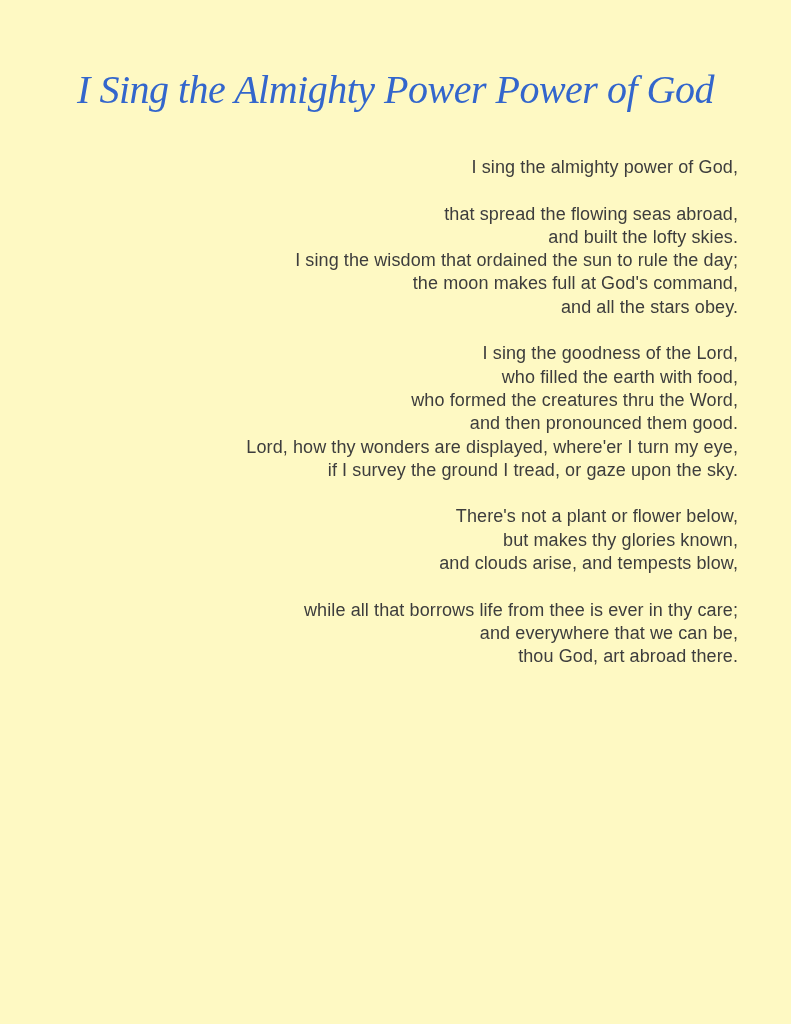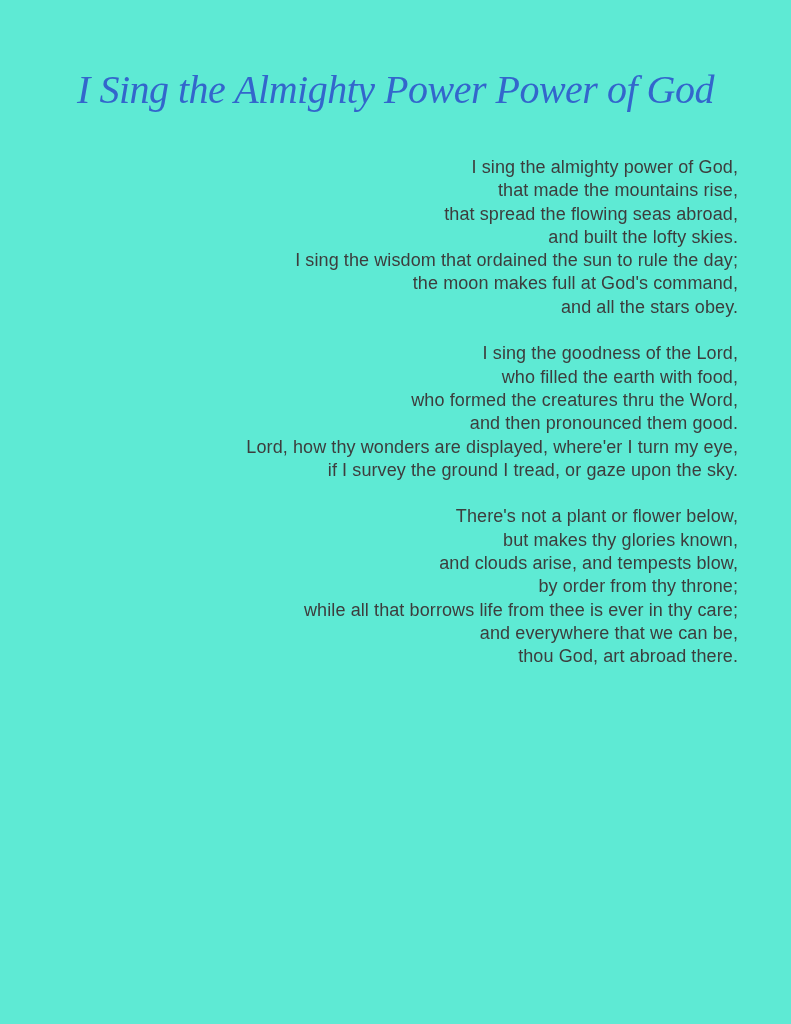--- a/index.html
+++ b/index.html
@@ -11,7 +11,7 @@
     position: relative;
     width: 791px;
     height: 1024px;
-    background: #5eead4;
+    background: #fef9c3;
     overflow: hidden;
     font-family: "Liberation Sans", sans-serif;
   }

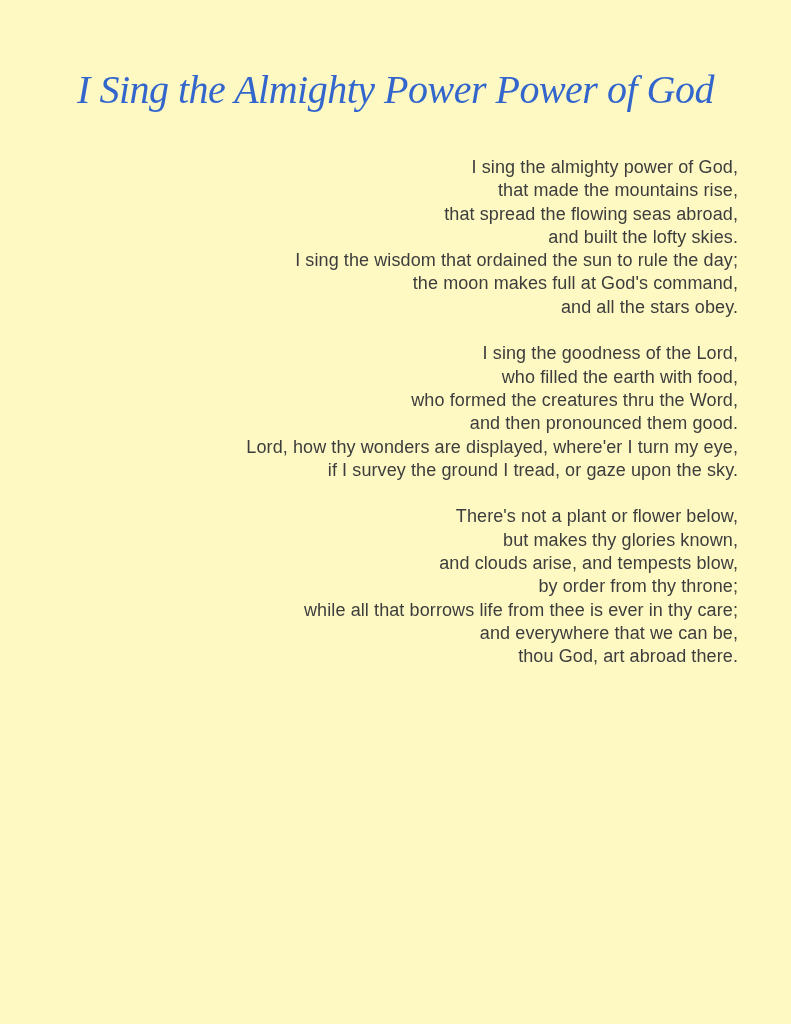--- a/index.html
+++ b/index.html
@@ -51,7 +51,7 @@
 <div class="page">
   <h1 class="poem-title">I Sing the Almighty Power Power of God</h1>
   <div class="poem">
-      <p class="stanza"><span>I sing the almighty power of God,</span><br><span>that made the mountains rise,</span><br><span>that spread the flowing seas abroad,</span><br><span>and built the lofty skies.</span><br><span>I sing the wisdom that ordained the sun to rule the day;</span><br><span>the moon makes full at God's command,</span><br><span>and all the stars obey.</span><br></p>
+      <p class="stanza"><span>I sing the almighty power of God,</span><br><br><span>that spread the flowing seas abroad,</span><br><span>and built the lofty skies.</span><br><span>I sing the wisdom that ordained the sun to rule the day;</span><br><span>the moon makes full at God's command,</span><br><span>and all the stars obey.</span><br></p>
       <p class="stanza"><span>I sing the goodness of the Lord,</span><br><span>who filled the earth with food,</span><br><span>who formed the creatures thru the Word,</span><br><span>and then pronounced them good.</span><br><span>Lord, how thy wonders are displayed, where'er I turn my eye,</span><br><span>if I survey the ground I tread, or gaze upon the sky.</span><br></p>
       <p class="stanza"><span>There's not a plant or flower below,</span><br><span>but makes thy glories known,</span><br><span>and clouds arise, and tempests blow,</span><br><span>by order from thy throne;</span><br><span>while all that borrows life from thee is ever in thy care;</span><br><span>and everywhere that we can be,</span><br><span>thou God, art abroad there.</span><br></p>
     </div>

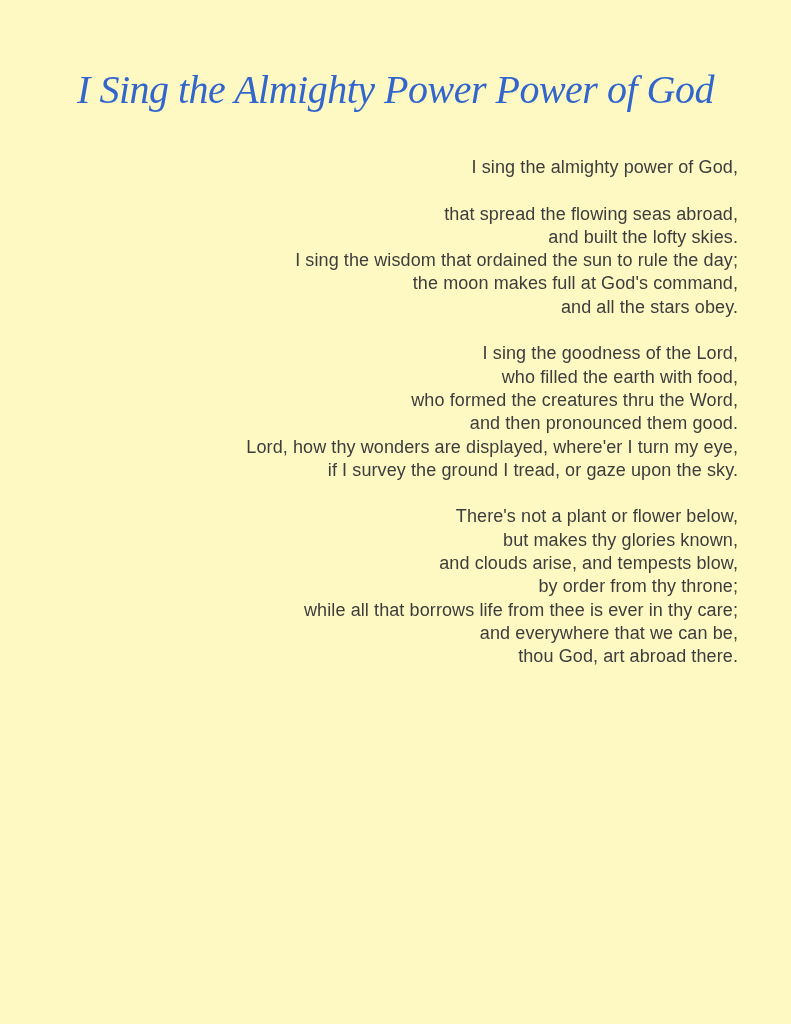--- a/index.html
+++ b/index.html
@@ -53,7 +53,7 @@
   <div class="poem">
       <p class="stanza"><span>I sing the almighty power of God,</span><br><br><span>that spread the flowing seas abroad,</span><br><span>and built the lofty skies.</span><br><span>I sing the wisdom that ordained the sun to rule the day;</span><br><span>the moon makes full at God's command,</span><br><span>and all the stars obey.</span><br></p>
       <p class="stanza"><span>I sing the goodness of the Lord,</span><br><span>who filled the earth with food,</span><br><span>who formed the creatures thru the Word,</span><br><span>and then pronounced them good.</span><br><span>Lord, how thy wonders are displayed, where'er I turn my eye,</span><br><span>if I survey the ground I tread, or gaze upon the sky.</span><br></p>
-      <p class="stanza"><span>There's not a plant or flower below,</span><br><span>but makes thy glories known,</span><br><span>and clouds arise, and tempests blow,</span><br><span>by order from thy throne;</span><br><span>while all that borrows life from thee is ever in thy care;</span><br><span>and everywhere that we can be,</span><br><span>thou God, art abroad there.</span><br></p>
+      <p class="stanza"><span>There's not a plant or flower below,</span><br><span>but makes thy glories known,</span><br><span>and clouds arise, and tempests blow,</span><br><br><span>while all that borrows life from thee is ever in thy care;</span><br><span>and everywhere that we can be,</span><br><span>thou God, art abroad there.</span><br></p>
     </div>
 </div>
 

